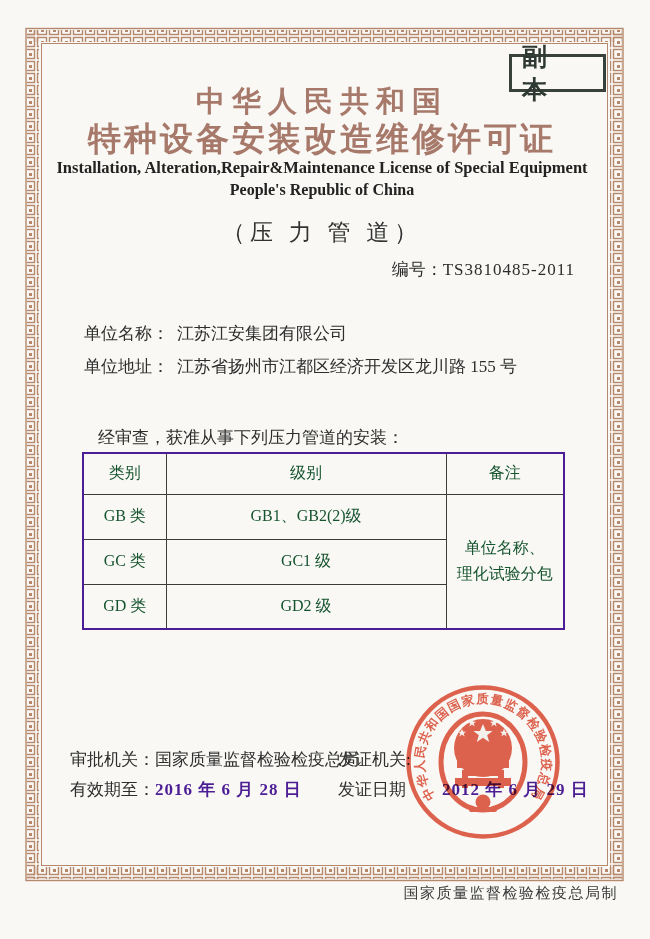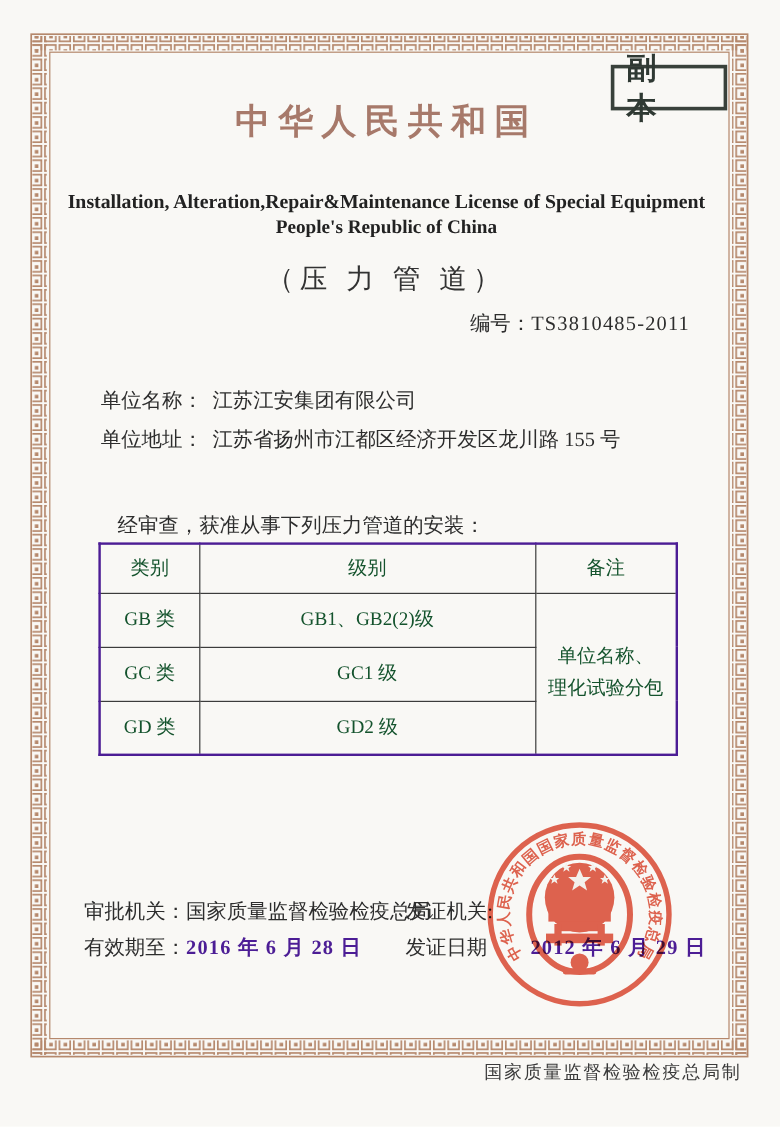--- a/index.html
+++ b/index.html
@@ -125,6 +125,7 @@
   </div>
 
   <div class="centered title-cn1">中华人民共和国</div>
+  <div class="centered title-cn2">特种设备安装改造维修许可证</div>
   <div class="centered title-en1">Installation, Alteration,Repair&amp;Maintenance License of Special Equipment</div>
   <div class="centered title-en2">People's Republic of China</div>
   <div class="centered subtitle">（压 力 管 道）</div>

